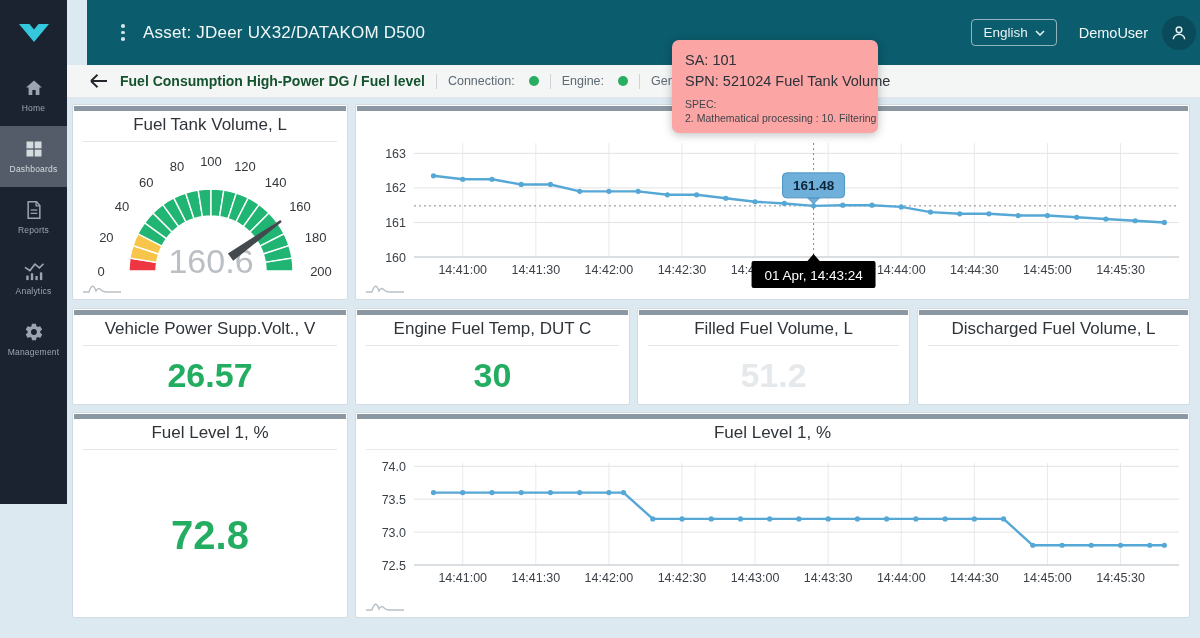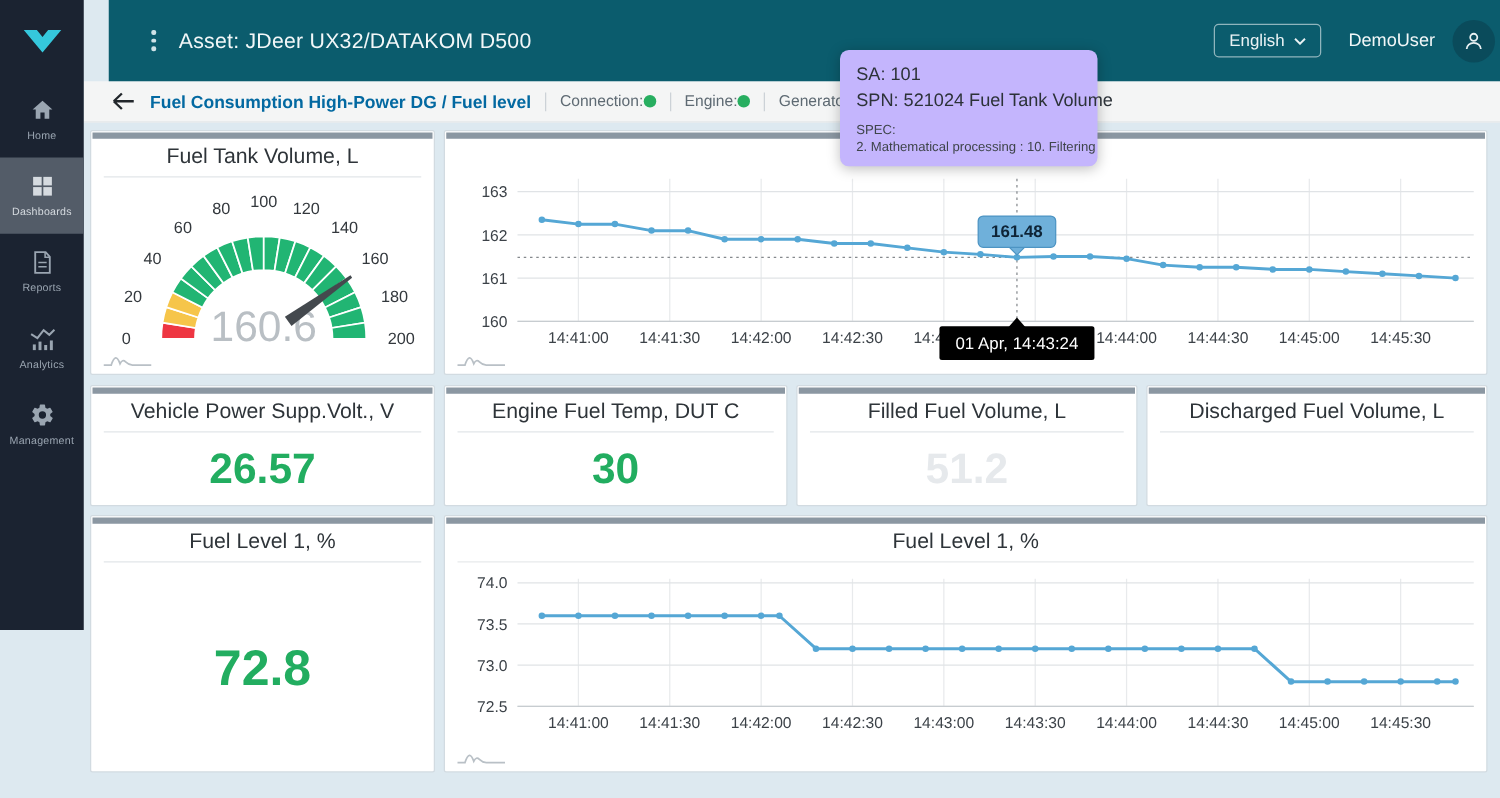--- a/index.html
+++ b/index.html
@@ -44,7 +44,7 @@
   svg text { font-family:"Liberation Sans","DejaVu Sans",sans-serif; }
 
   
-  .spn-popup { position:absolute; left:672px; top:40px; width:206px; background:#c4b5fd; border-radius:7px; box-shadow:0 2px 10px rgba(0,0,0,.25); padding:10px 13px 9px; z-index:60; }
+  .spn-popup { position:absolute; left:672px; top:40px; width:206px; background:#fca5a5; border-radius:7px; box-shadow:0 2px 10px rgba(0,0,0,.25); padding:10px 13px 9px; z-index:60; }
   .spn-popup .l1 { font-size:14.5px; color:#2c3238; line-height:1.45; white-space:nowrap; }
   .spn-popup .l2 { font-size:10.5px; color:#3f454b; margin-top:6px; white-space:nowrap; }
   .spn-popup .l3 { font-size:10.5px; color:#3f454b; margin-top:2px; white-space:nowrap; }

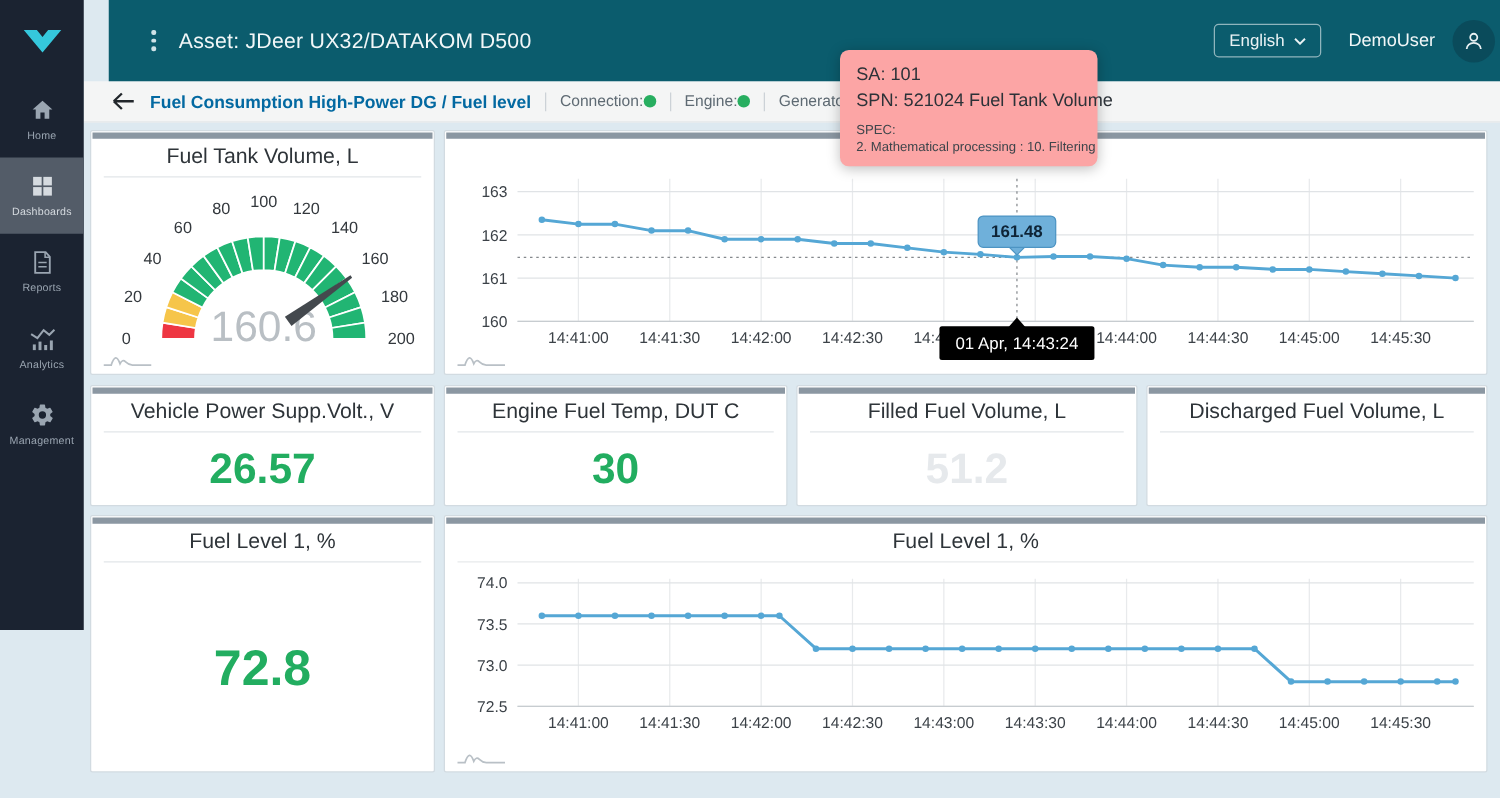--- a/index.html
+++ b/index.html
@@ -28,7 +28,7 @@
   
   .subheader { position:absolute; left:67px; top:65px; width:1133px; height:33px; background:#f4f5f5; display:flex; align-items:center; border-bottom:1px solid #e4e7e9; }
   .back-btn { margin-left:22px; background:none; border:none; cursor:pointer; display:flex; align-items:center; }
-  .page-title { font-size:14px; font-weight:700; color:#0369a1; margin-left:12px; }
+  .page-title { font-size:14px; font-weight:700; color:#14532d; margin-left:12px; }
   .sep { width:1px; height:15px; background:#ccd2d7; margin:0 11px; }
   .status-item { display:flex; align-items:center; gap:0; font-size:12.5px; color:#5e6a73; }
   .dot { width:10px; height:10px; border-radius:50%; }

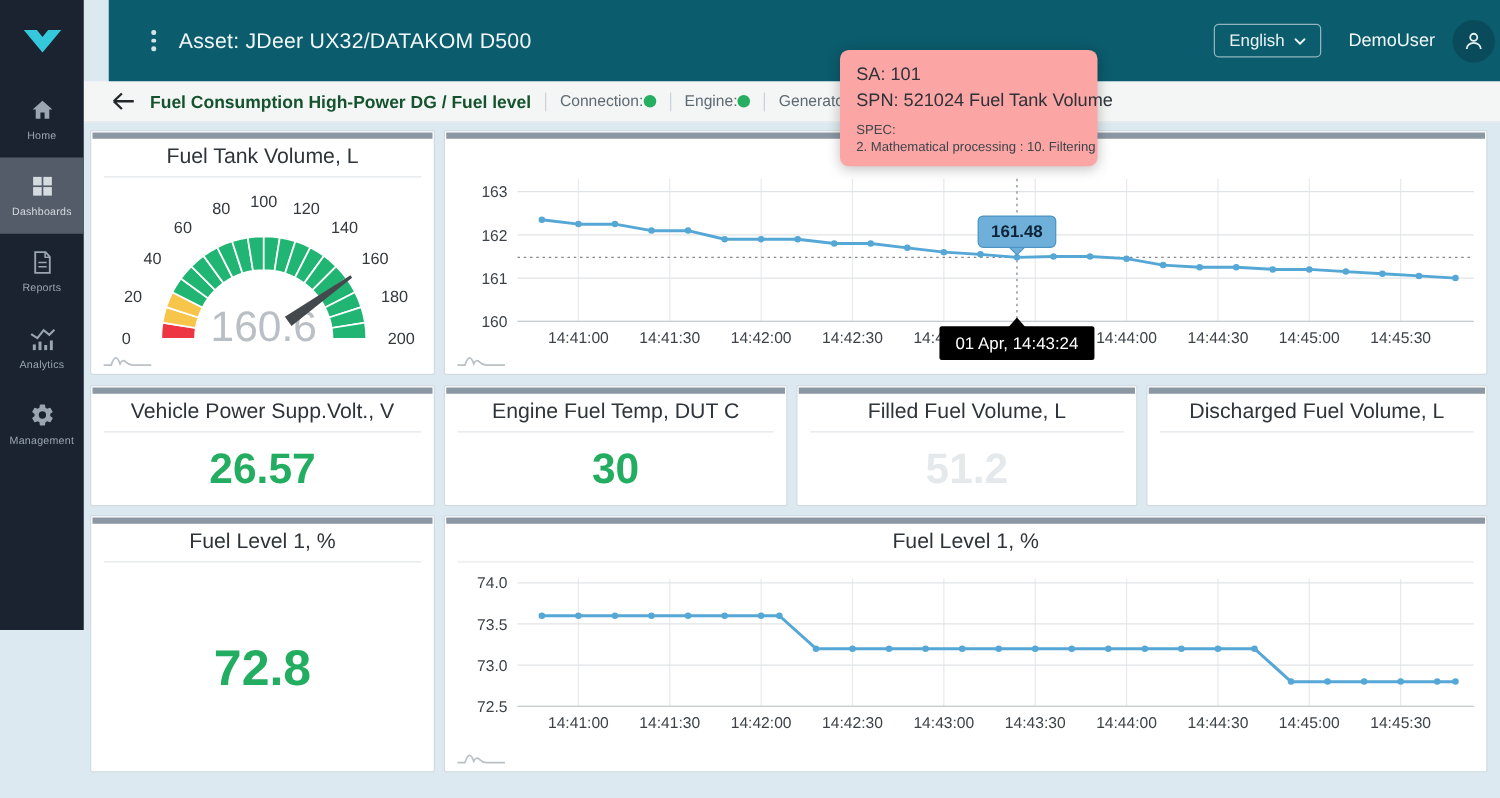--- a/index.html
+++ b/index.html
@@ -30,7 +30,7 @@
   .back-btn { margin-left:22px; background:none; border:none; cursor:pointer; display:flex; align-items:center; }
   .page-title { font-size:14px; font-weight:700; color:#14532d; margin-left:12px; }
   .sep { width:1px; height:15px; background:#ccd2d7; margin:0 11px; }
-  .status-item { display:flex; align-items:center; gap:0; font-size:12.5px; color:#5e6a73; }
+  .status-item { display:flex; align-items:center; gap:14px; font-size:12.5px; color:#5e6a73; }
   .dot { width:10px; height:10px; border-radius:50%; }
   .last-update { font-size:12.5px; color:#5e6a73; white-space:nowrap; overflow:hidden; max-width:60px; }
 

